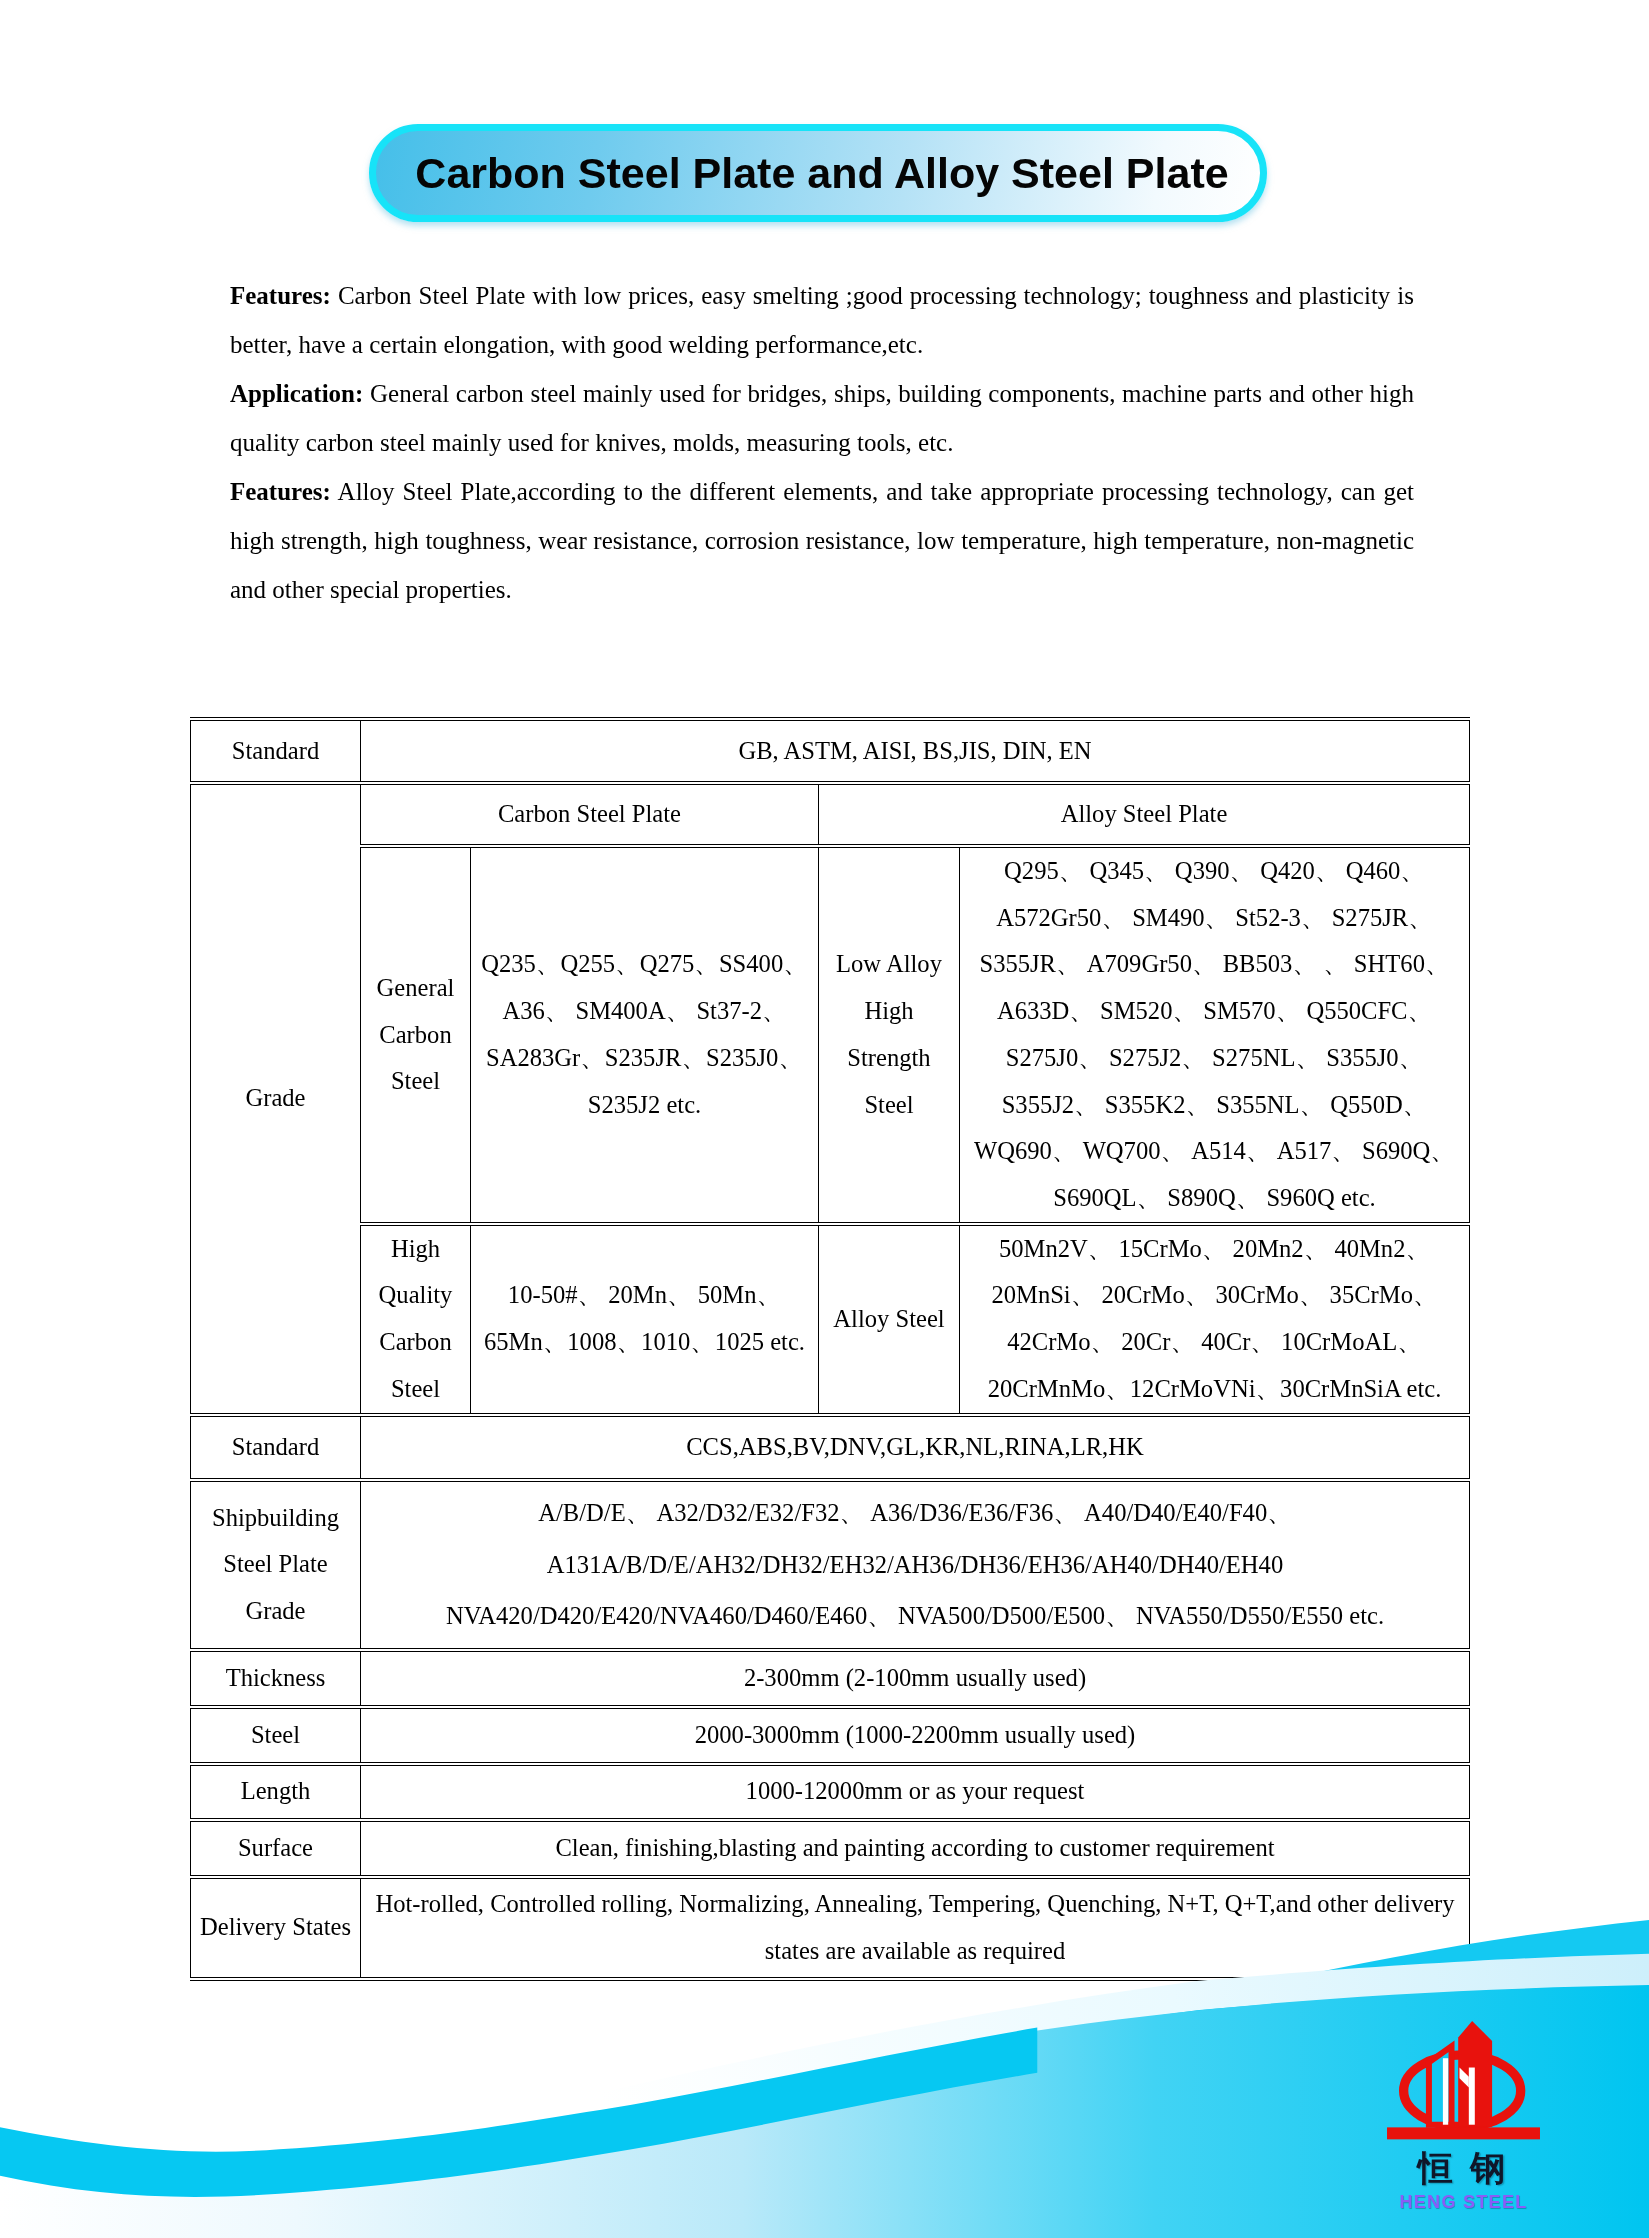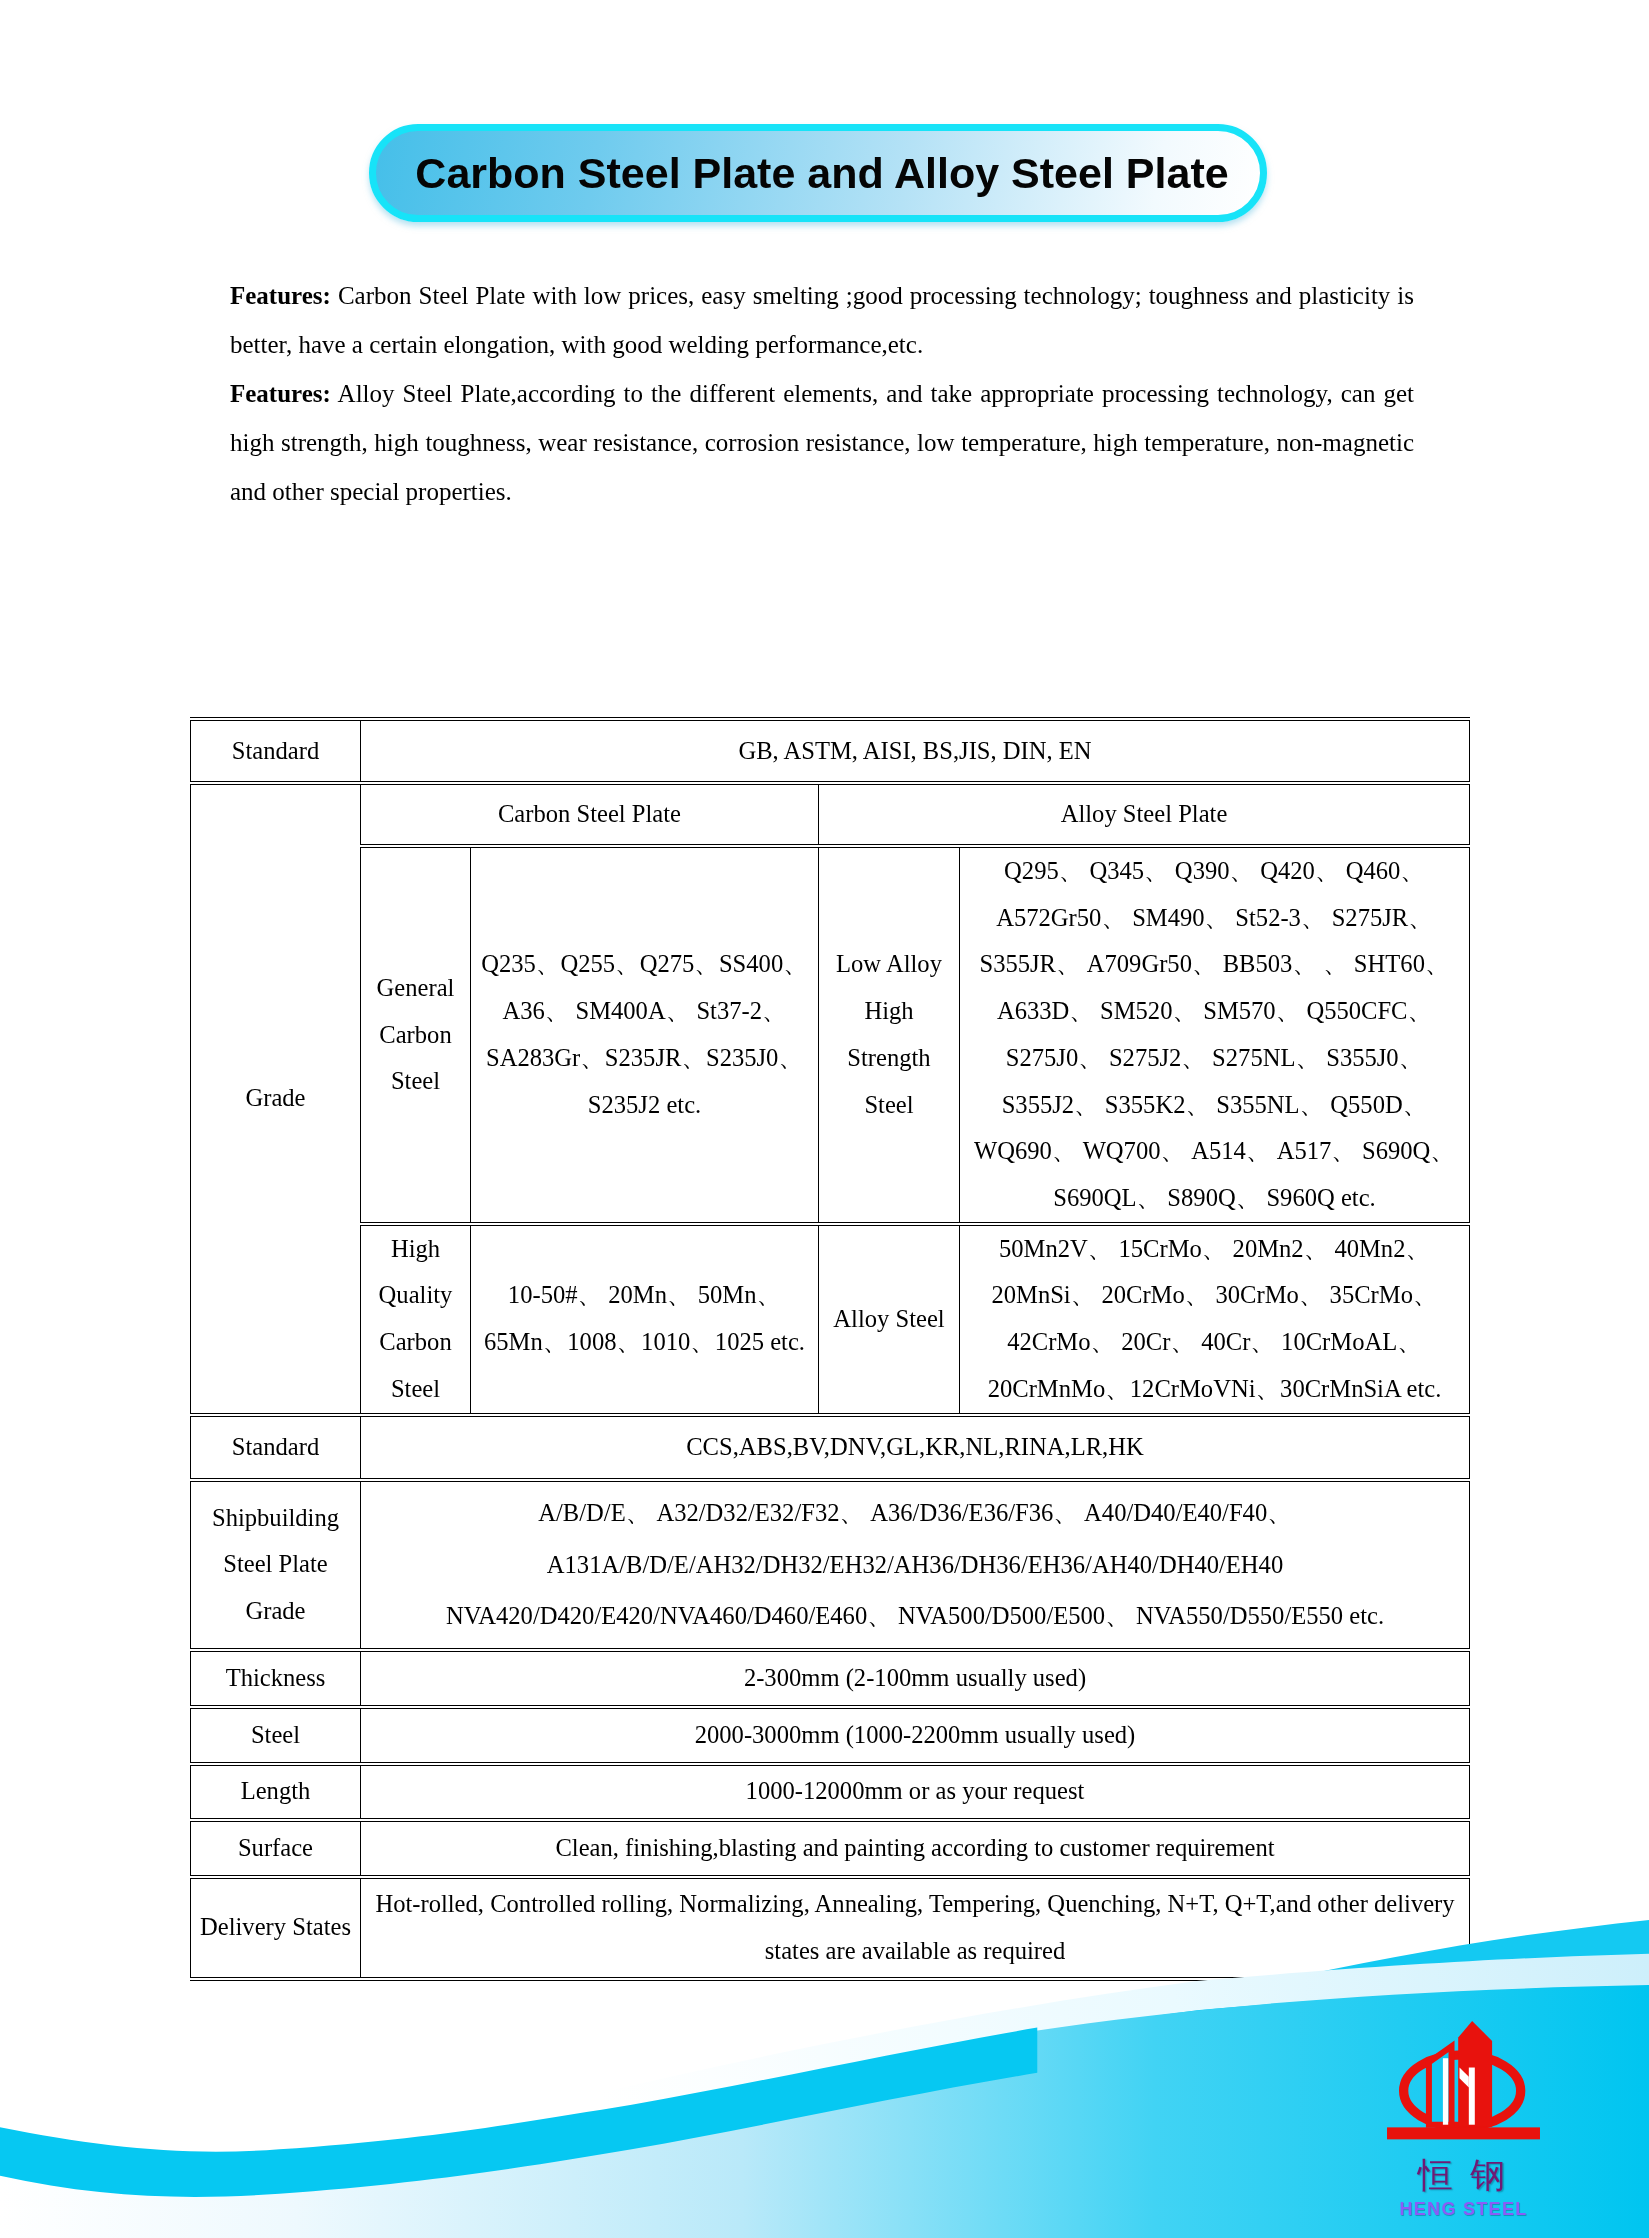--- a/index.html
+++ b/index.html
@@ -69,6 +69,7 @@
 
 <div class="intro">
   <p><strong class="lead">Features:</strong> <span>Carbon Steel Plate with low prices, easy smelting ;good processing technology; toughness and plasticity is better, have a certain elongation, with good welding performance,etc.</span></p>
+  <p><strong class="lead">Application:</strong> <span>General carbon steel mainly used for bridges, ships, building components, machine parts and other high quality carbon steel mainly used for knives, molds, measuring tools, etc.</span></p>
   <p><strong class="lead">Features:</strong> <span>Alloy Steel Plate,according to the different elements, and take appropriate processing technology, can get high strength, high toughness, wear resistance, corrosion resistance, low temperature, high temperature, non-magnetic and other special properties.</span></p>
 </div>
 

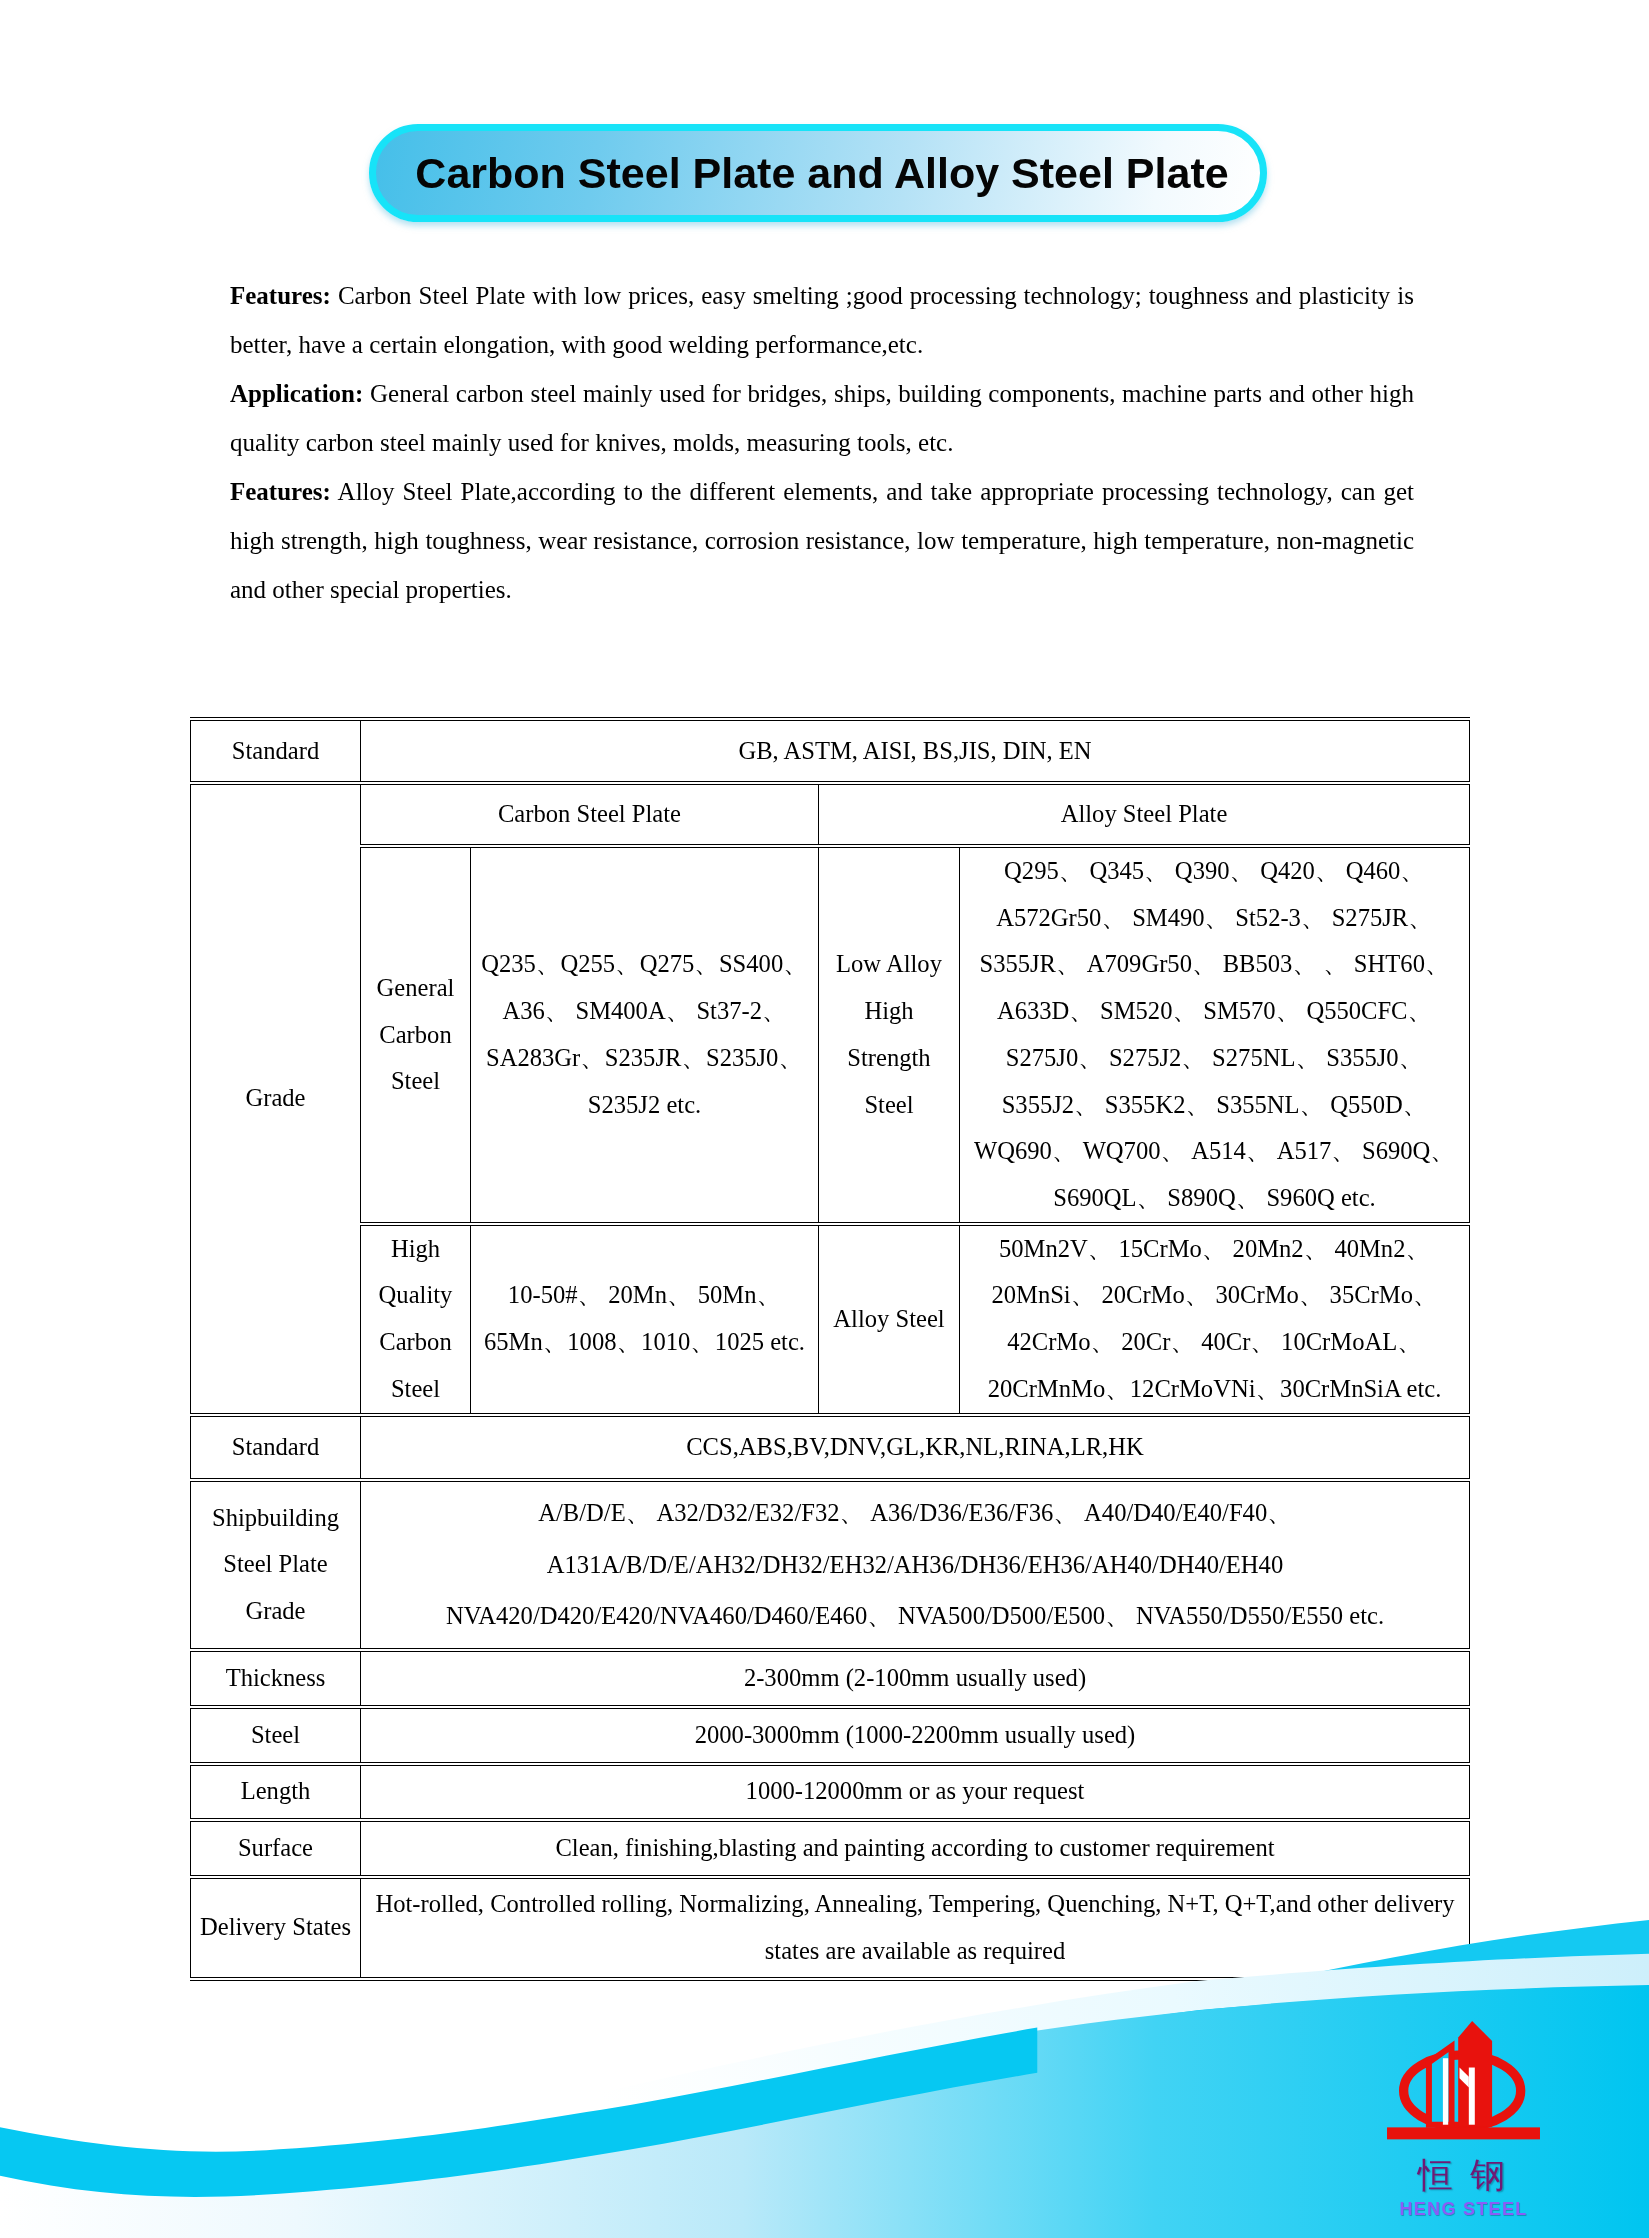--- a/index.html
+++ b/index.html
@@ -50,8 +50,8 @@
   
   .logo { position:absolute; left:1377px; top:2009px; width:173px; text-align:center; }
   .logo-cn {
-    margin-top:8px; font-family:"Liberation Sans", sans-serif; font-weight:normal;
-    font-size:35px; letter-spacing:4px; color:#701a75;
+    margin-top:1px; font-family:"Liberation Sans", sans-serif; font-weight:bold;
+    font-size:35px; letter-spacing:4px; color:#0f172a;
     text-shadow:1.3px 1.3px 1.3px rgba(0,60,80,0.35); white-space:nowrap;
   }
   .logo-en {

